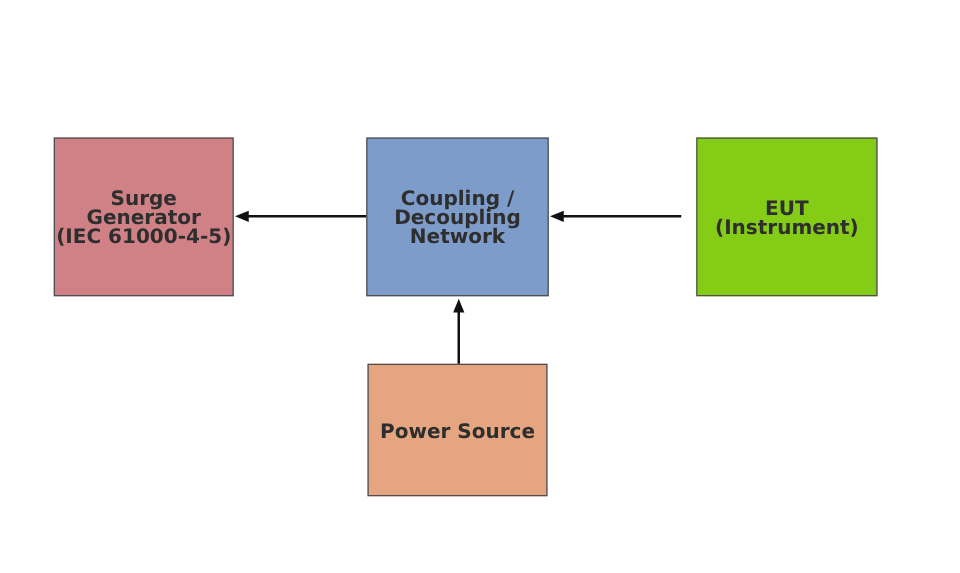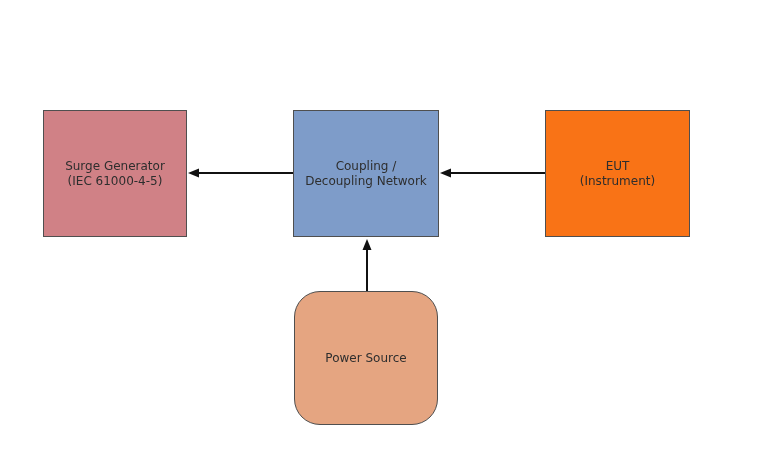--- a/index.html
+++ b/index.html
@@ -35,8 +35,8 @@
     text-align: center;
   }
   .node-label {
-    font-size: 12px;
-    font-weight: normal;
+    font-size: 16px;
+    font-weight: bold;
     color: #2e2e2e;
     line-height: 15px;
     white-space: pre-line;

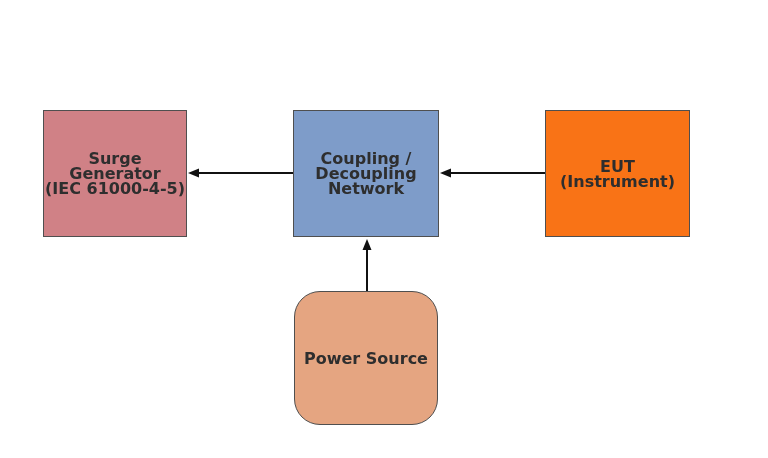--- a/index.html
+++ b/index.html
@@ -70,7 +70,7 @@
 Decoupling Network</span>
   </div>
 
-  <div class="node node-eut" style="background-color: #f97316;">
+  <div class="node node-eut" style="background-color: #84cc16; margin-left: 12px;">
     <span class="node-label">EUT
 (Instrument)</span>
   </div>

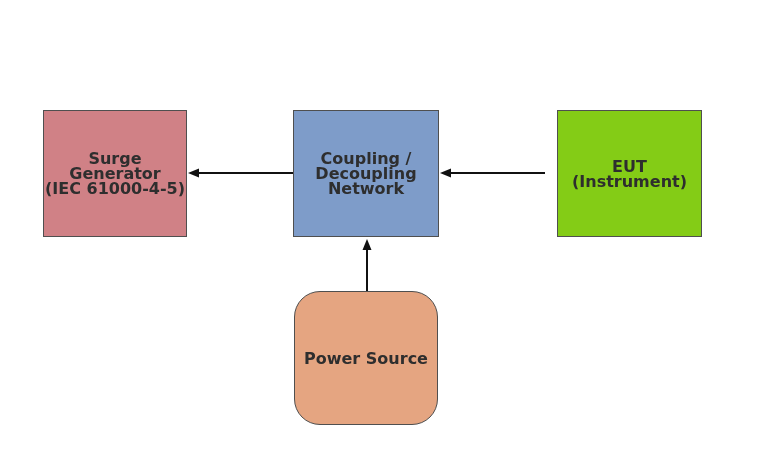--- a/index.html
+++ b/index.html
@@ -44,7 +44,7 @@
   .node-surge  { left: 43px;  top: 110px; width: 144px; height: 127px; }
   .node-cdn    { left: 293px; top: 110px; width: 146px; height: 127px; }
   .node-eut    { left: 545px; top: 110px; width: 145px; height: 127px; }
-  .node-power  { left: 294px; top: 291px; width: 144px; height: 134px; border-radius: 26px; }
+  .node-power  { left: 294px; top: 291px; width: 144px; height: 106px; }
   .arrow-layer {
     position: absolute;
     left: 0;

